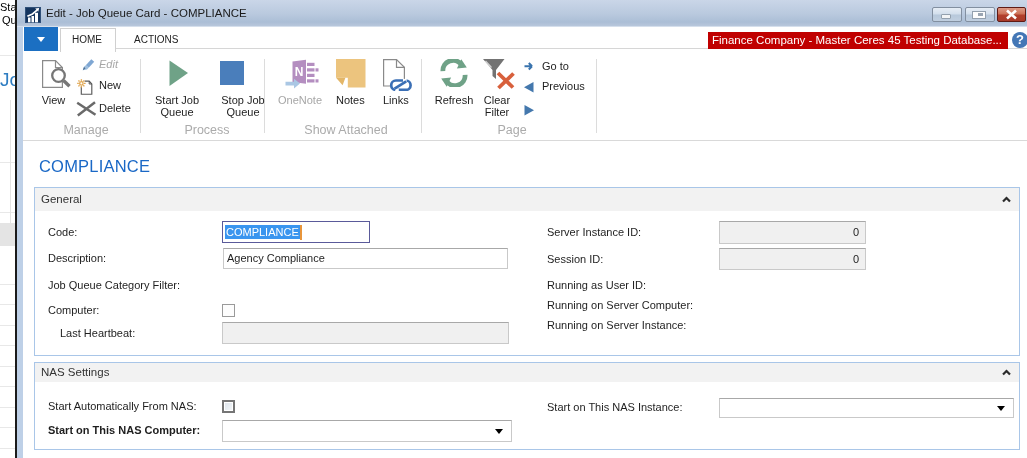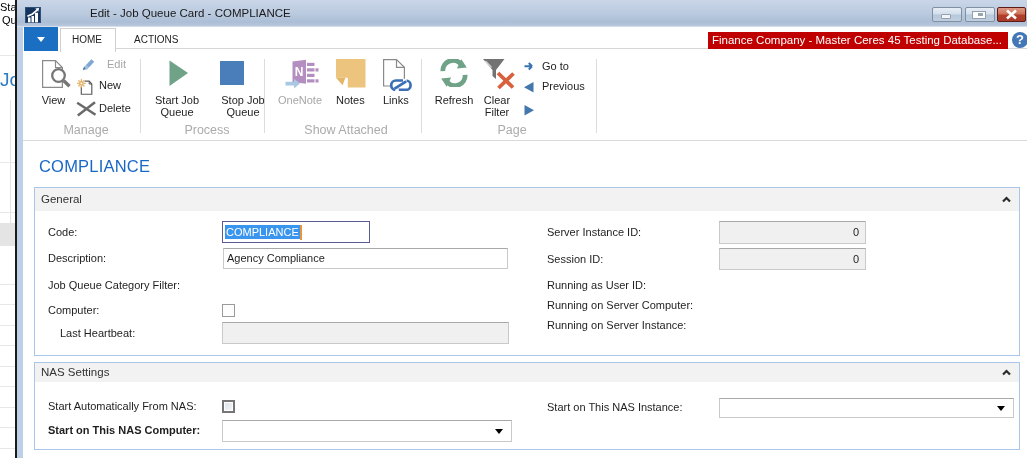--- a/index.html
+++ b/index.html
@@ -16,7 +16,7 @@
 #frameblue { left:17px; top:27px; width:6px; height:431px; background:#bed0e7; }
 #titlebar { left:17px; top:0; width:1010px; height:27px;
   background:linear-gradient(#cad6e8 0%,#b9c9de 55%,#abbed6 85%,#b8c7dc 100%); border-bottom:1px solid #d5dfec; }
-#titletext { left:46px; top:7px; font-size:11.5px; color:#1a1a1a;margin-left:44px; }
+#titletext { left:46px; top:7px; font-size:11.5px; color:#1a1a1a; }
 
 .wbtn { position:absolute; top:7px; width:30px; height:15px; border:1px solid #828fa0; border-radius:2px; }
 #btnmin  { left:932px; background:linear-gradient(#e6edf5 0%,#d2deec 48%,#b7c8db 52%,#c0cfe0 100%); }

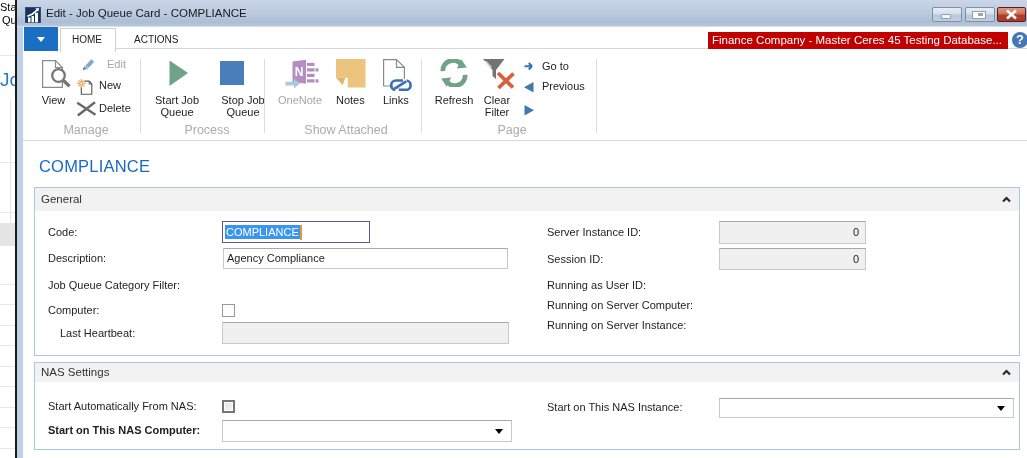--- a/index.html
+++ b/index.html
@@ -139,7 +139,7 @@
     <path d="M0.8 12.2 L2 8.8 L3.8 7.2 L6.7 9.8 L5 11.4 Z" fill="#9dbede"></path>
     <path d="M0.8 12.2 L2 8.8 L3.5 10.5 Z" fill="#4d6f94"></path>
   </svg>
-  <div class="btext2 dis" style="left:107px; top:58px;">Edit</div>
+  <div class="btext2 dis" style="left:99px; top:58px;font-style:italic;">Edit</div>
   <svg class="abs" style="left:77px; top:78px;" width="18" height="18">
     <path d="M4.3 8.8 L4.3 16.2 L14.8 16.2 L14.8 6 L12.2 3.1 L7.6 3.1" fill="none" stroke="#595959" stroke-width="1.15"></path>
     <path d="M12.2 3.1 L12.2 6 L14.8 6" fill="none" stroke="#595959" stroke-width="1"></path>

